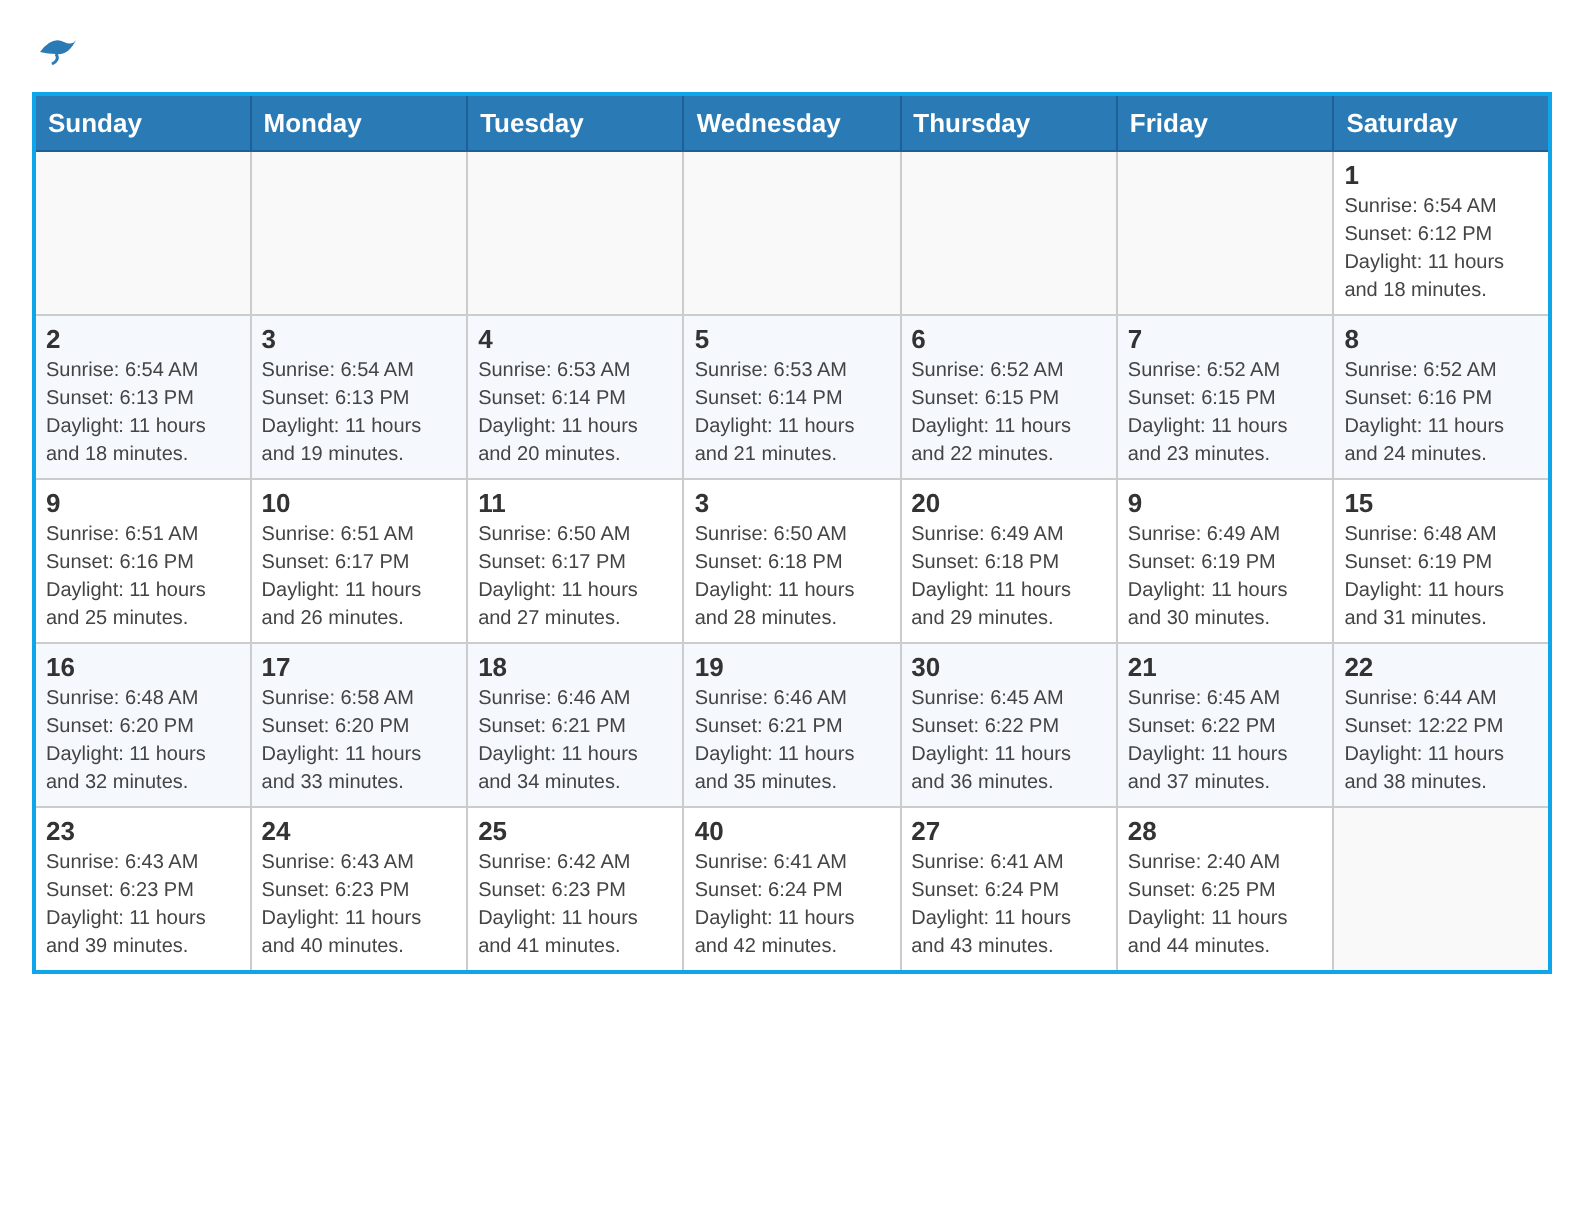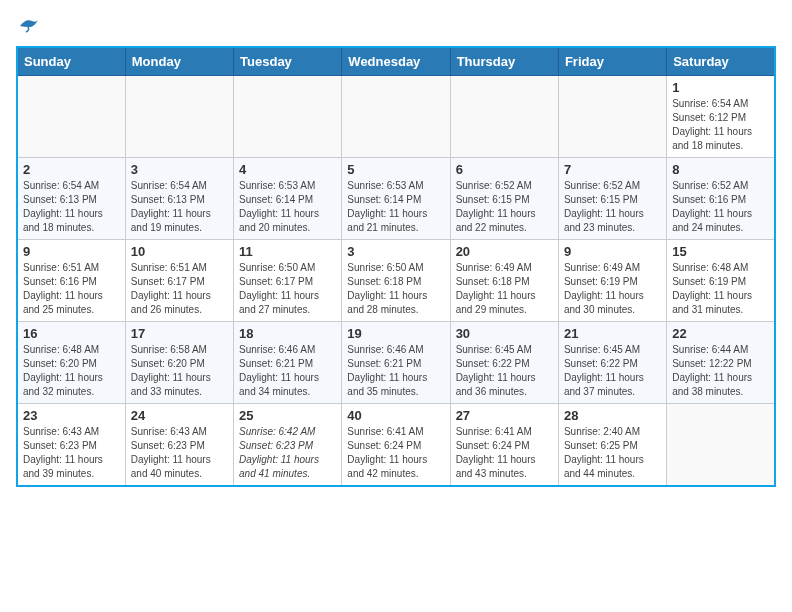--- a/index.html
+++ b/index.html
@@ -314,7 +314,7 @@
         </td>
         <td>
           <span class="day-number">25</span>
-          <div class="day-info" style="white-space: pre-line; font-style: italic;">Sunrise: 6:42 AM
+          <div class="day-info" style="white-space: pre-line;">Sunrise: 6:42 AM
 Sunset: 6:23 PM
 Daylight: 11 hours
 and 41 minutes.</div>

